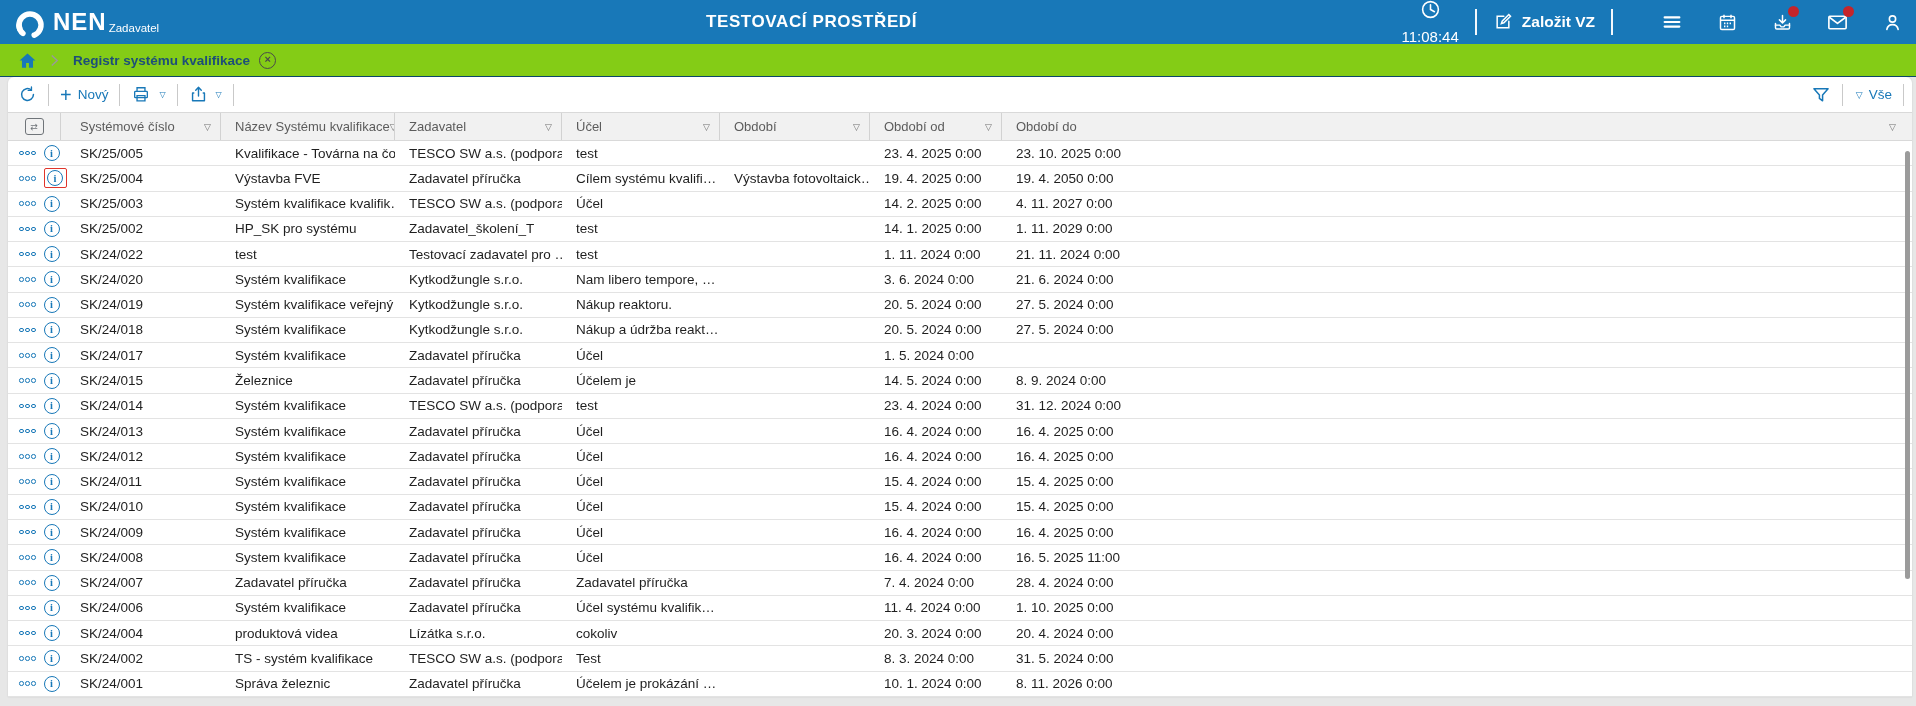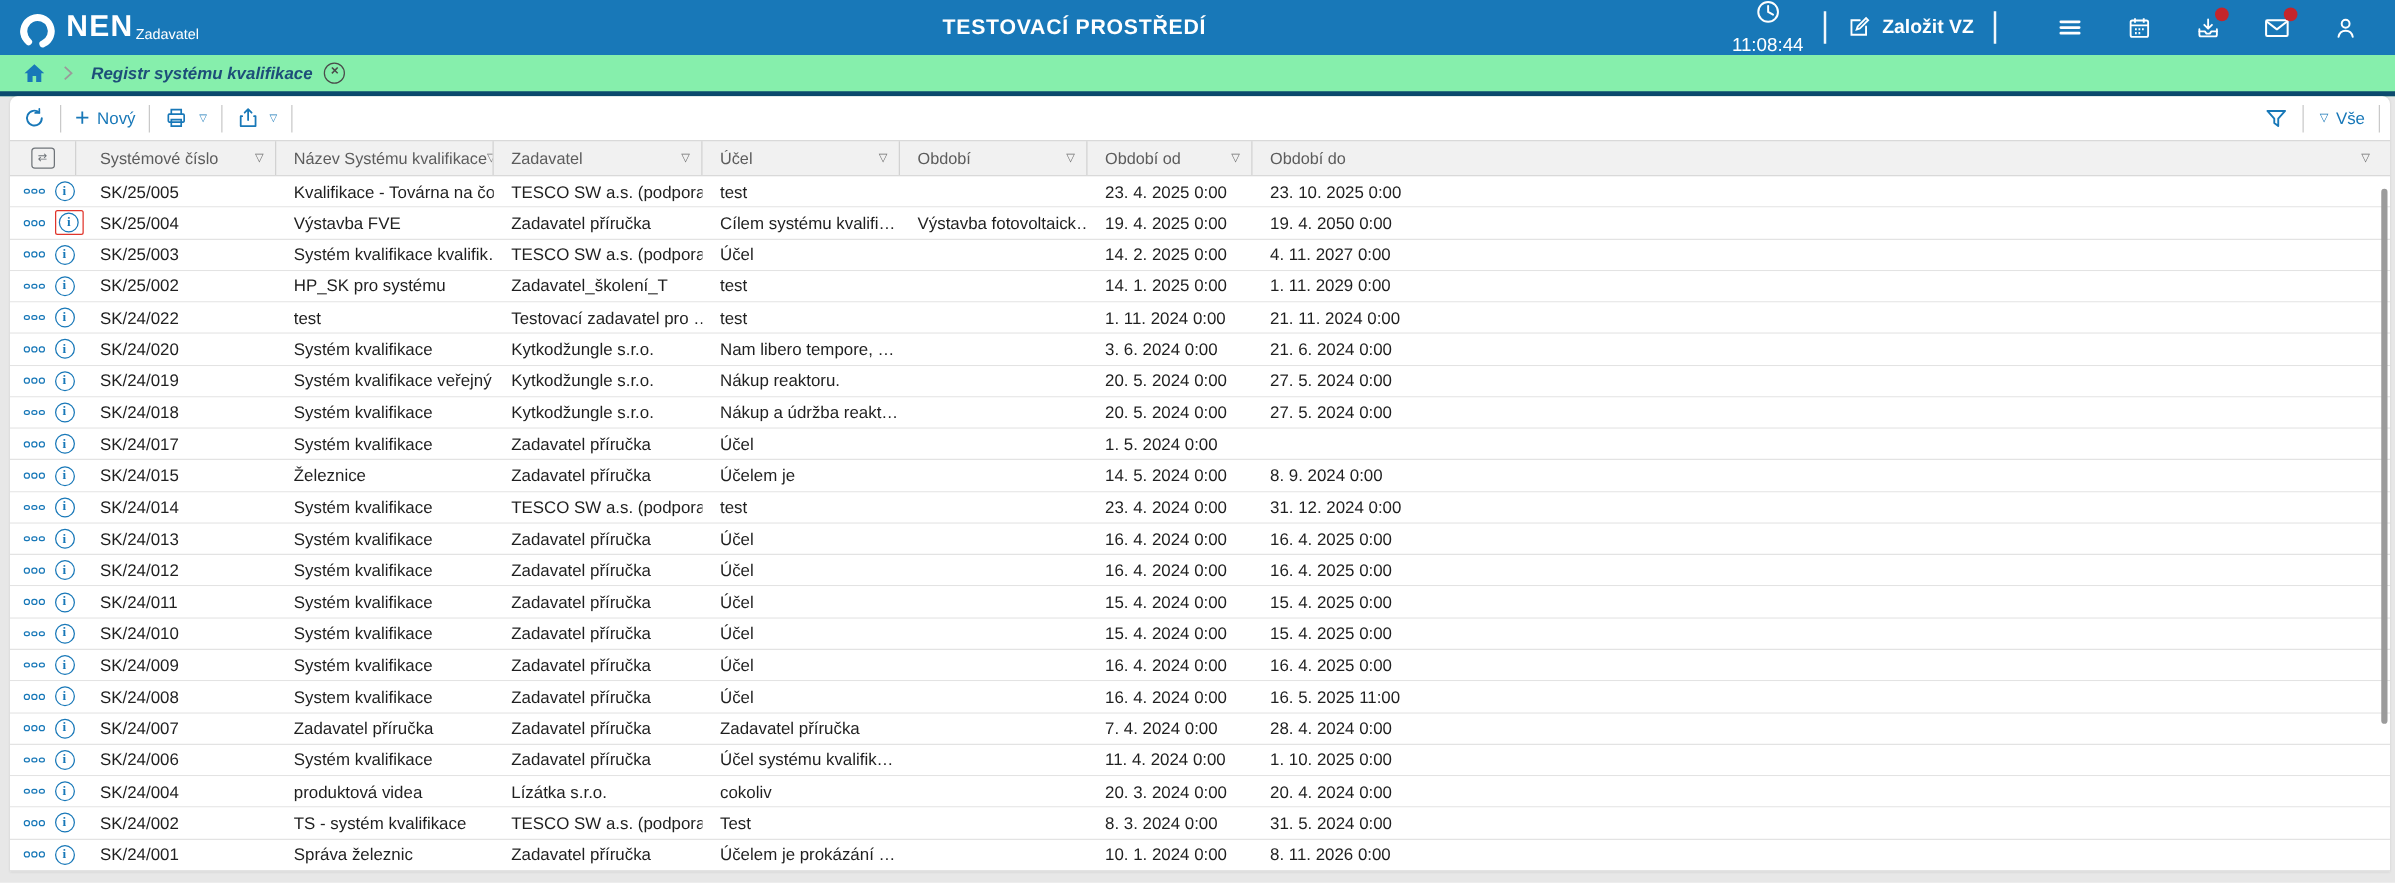--- a/index.html
+++ b/index.html
@@ -9,7 +9,7 @@
 
   
   .topbar { position:relative; height:44px; background:#1878b8; color:#fff;
-    display:flex; align-items:center; padding:0 28px 0 14px; }
+    display:flex; align-items:center; padding:0 12px 0 14px; }
   .brand { display:flex; align-items:flex-start; }
   .brand-mark { margin-top:5px; }
   .brand-name { font-size:24px; font-weight:bold; letter-spacing:1px; margin-left:7px; line-height:30px; margin-top:3px;}

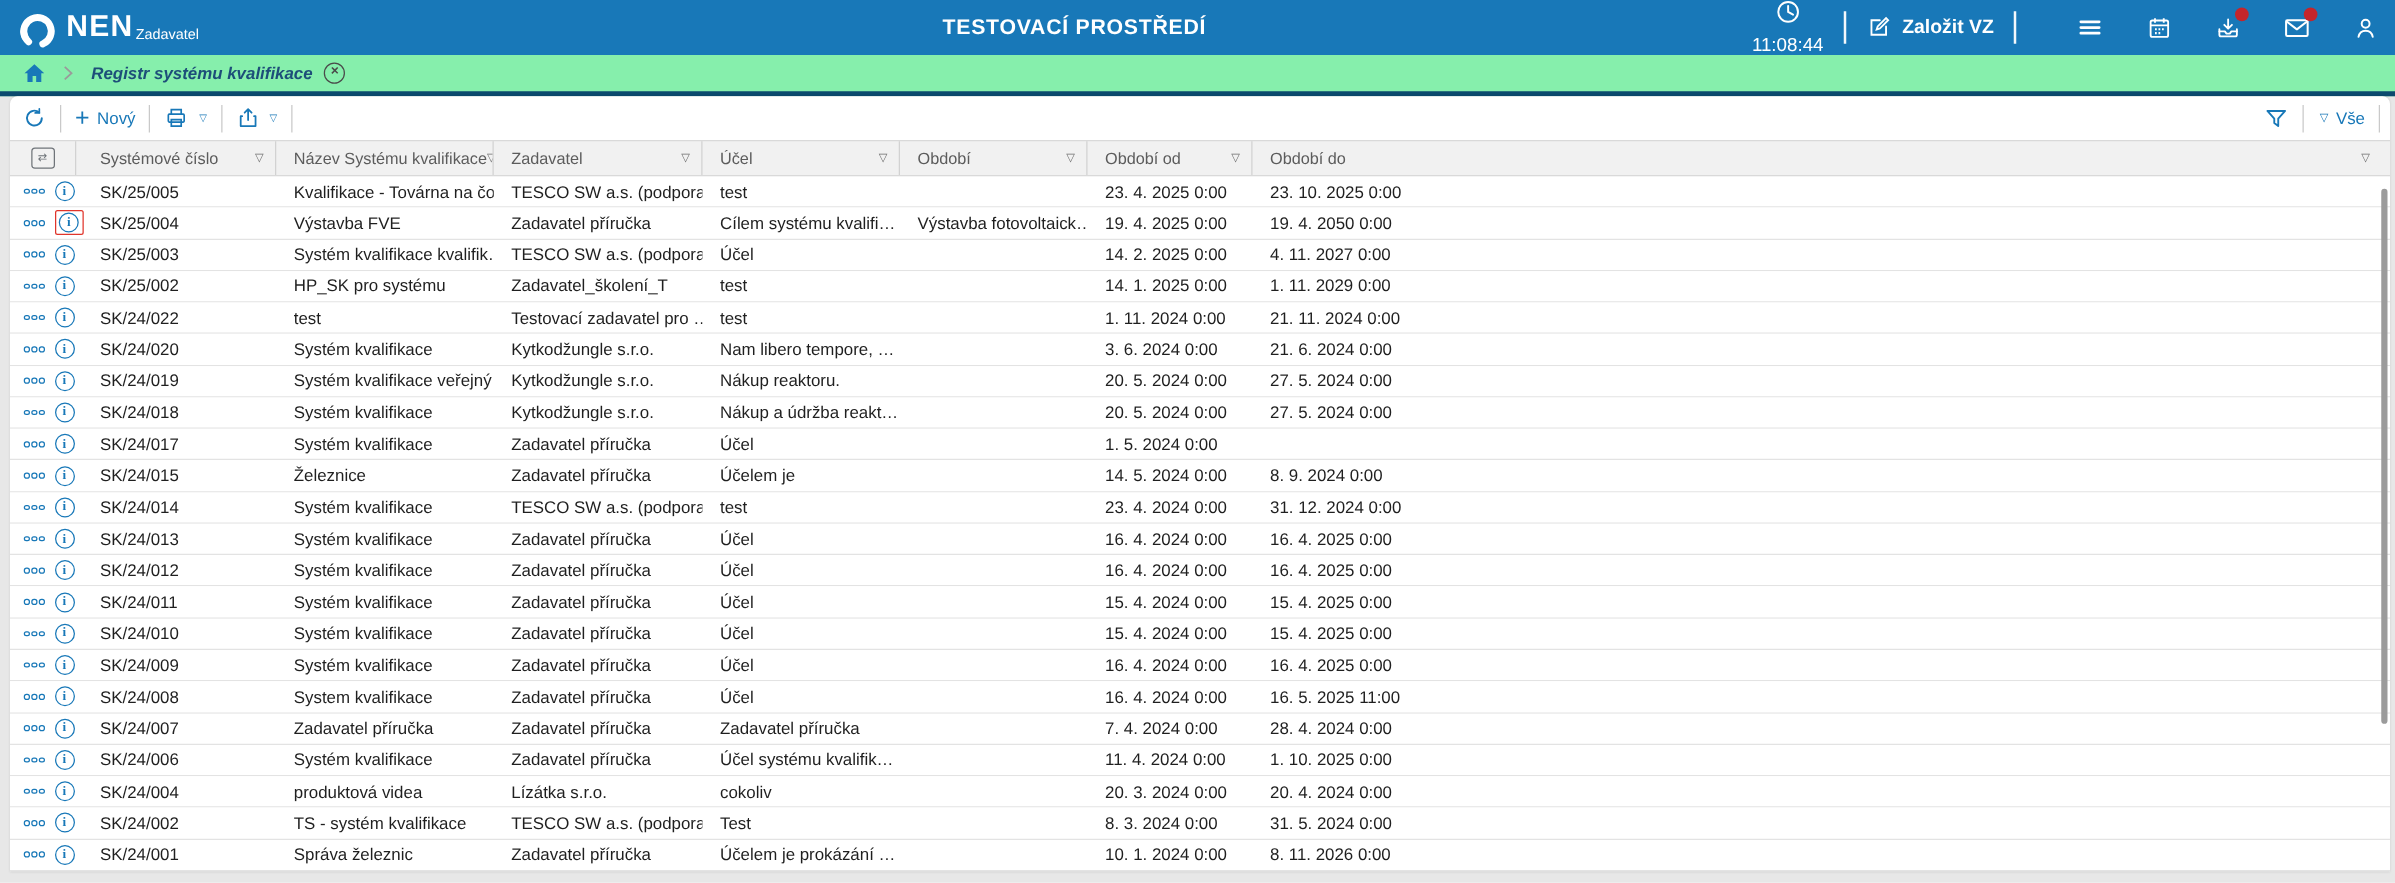--- a/index.html
+++ b/index.html
@@ -15,7 +15,7 @@
   .brand-name { font-size:24px; font-weight:bold; letter-spacing:1px; margin-left:7px; line-height:30px; margin-top:3px;}
   .brand-role { font-size:11.5px; margin-left:2px; margin-top:18px; }
   .env-title { position:absolute; left:706px; top:0; height:44px; display:flex; align-items:center;
-    font-size:17px; font-weight:bold; letter-spacing:0.6px;margin-left:48px; }
+    font-size:17px; font-weight:bold; letter-spacing:0.6px; }
   .topbar-right { margin-left:auto; display:flex; align-items:center; }
   .tclock { display:flex; align-items:center; gap:8px; font-size:15px;flex-direction:column; }
   .tdivider { width:2px; height:26px; background:#ffffff; margin:0 16px; opacity:.95; }

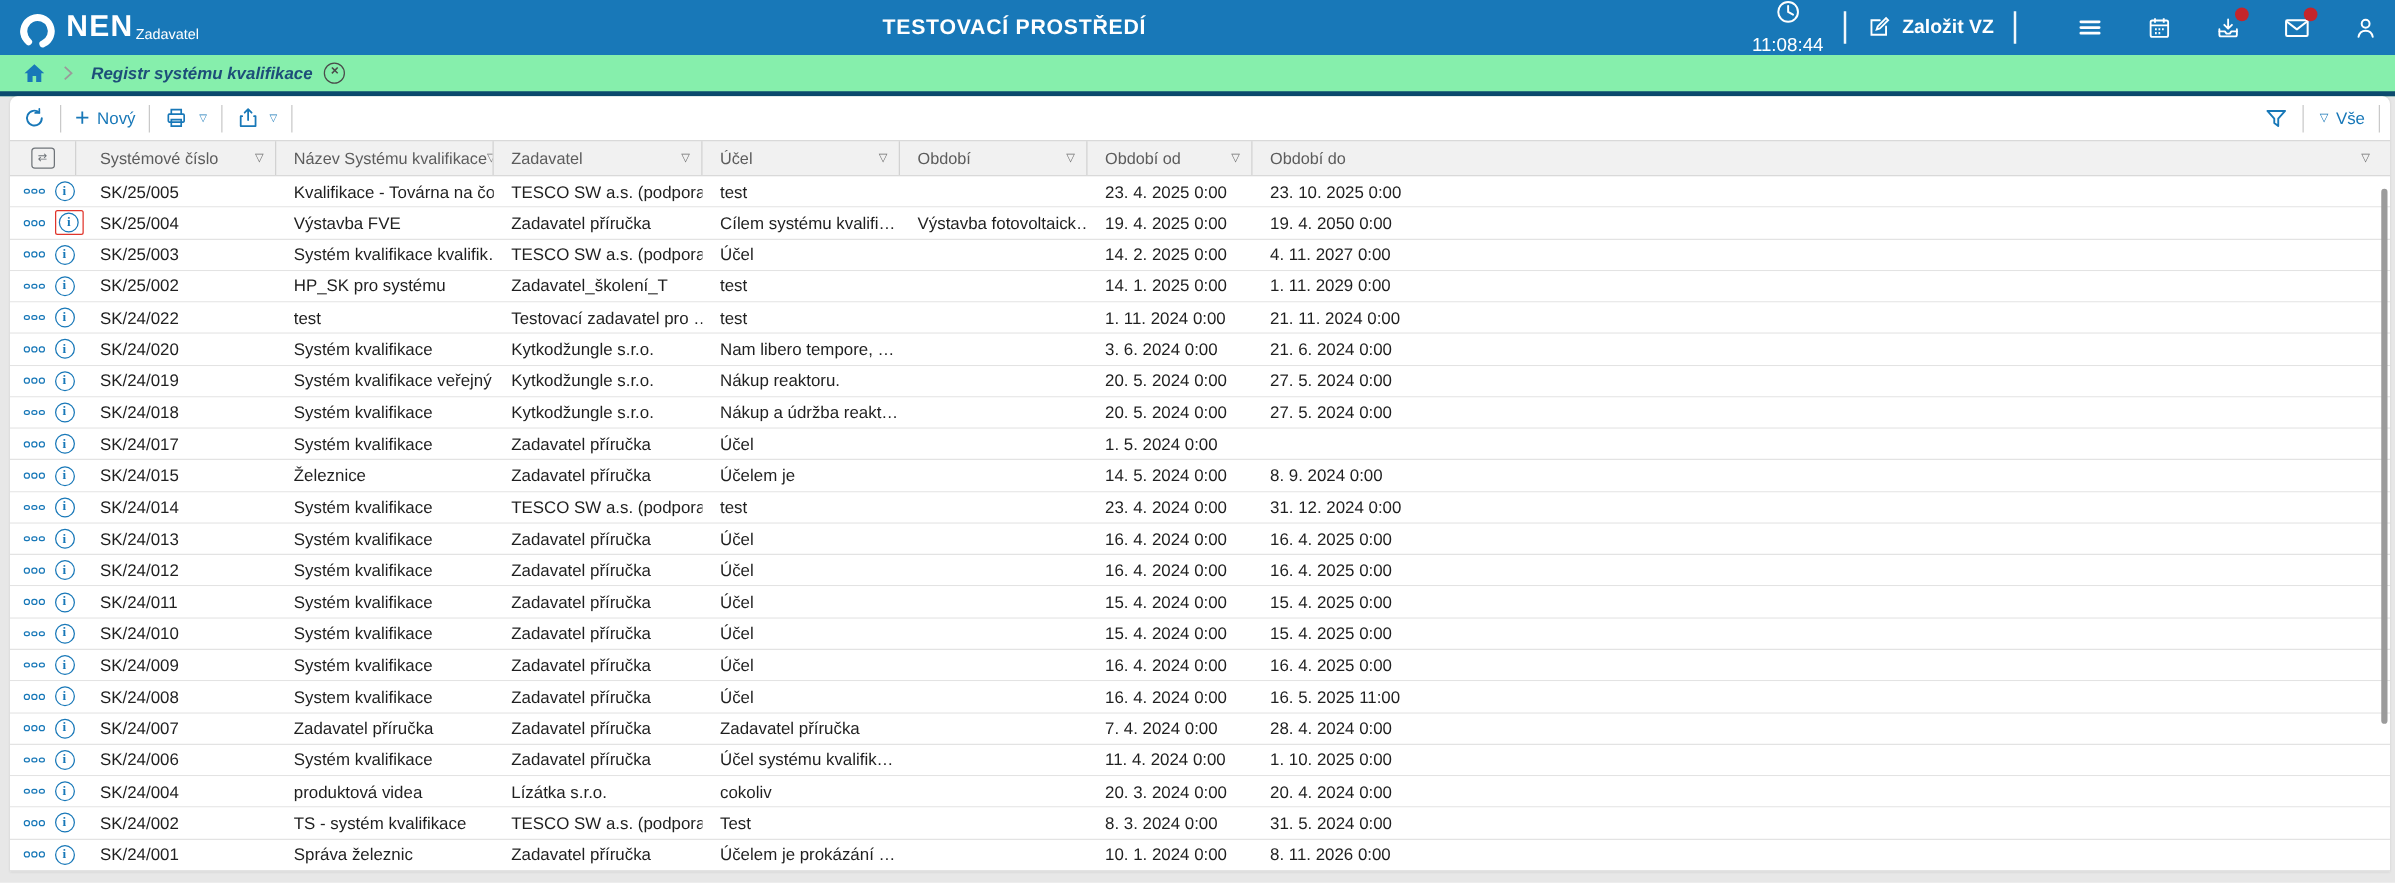--- a/index.html
+++ b/index.html
@@ -27,8 +27,8 @@
     border-radius:50%; background:#c4252b; }
 
   
-  .breadcrumb { height:33px; background:#86efac; display:flex; align-items:center;
-    padding-left:18px; border-bottom:4px solid #0c4a6e;font-style:italic; }
+  .breadcrumb { height:33px; background:#84cc16; display:flex; align-items:center;
+    padding-left:18px; border-bottom:1px solid #0c4a6e; }
   .crumb-sep { color:#9a9a9a; margin:0 14px 0 13px; display:flex; }
   .crumb-label { font-size:13.5px; font-weight:bold; color:#1d4e79; }
   .crumb-close { width:17px; height:17px; border:1.4px solid #4a4a4a; border-radius:50%;

